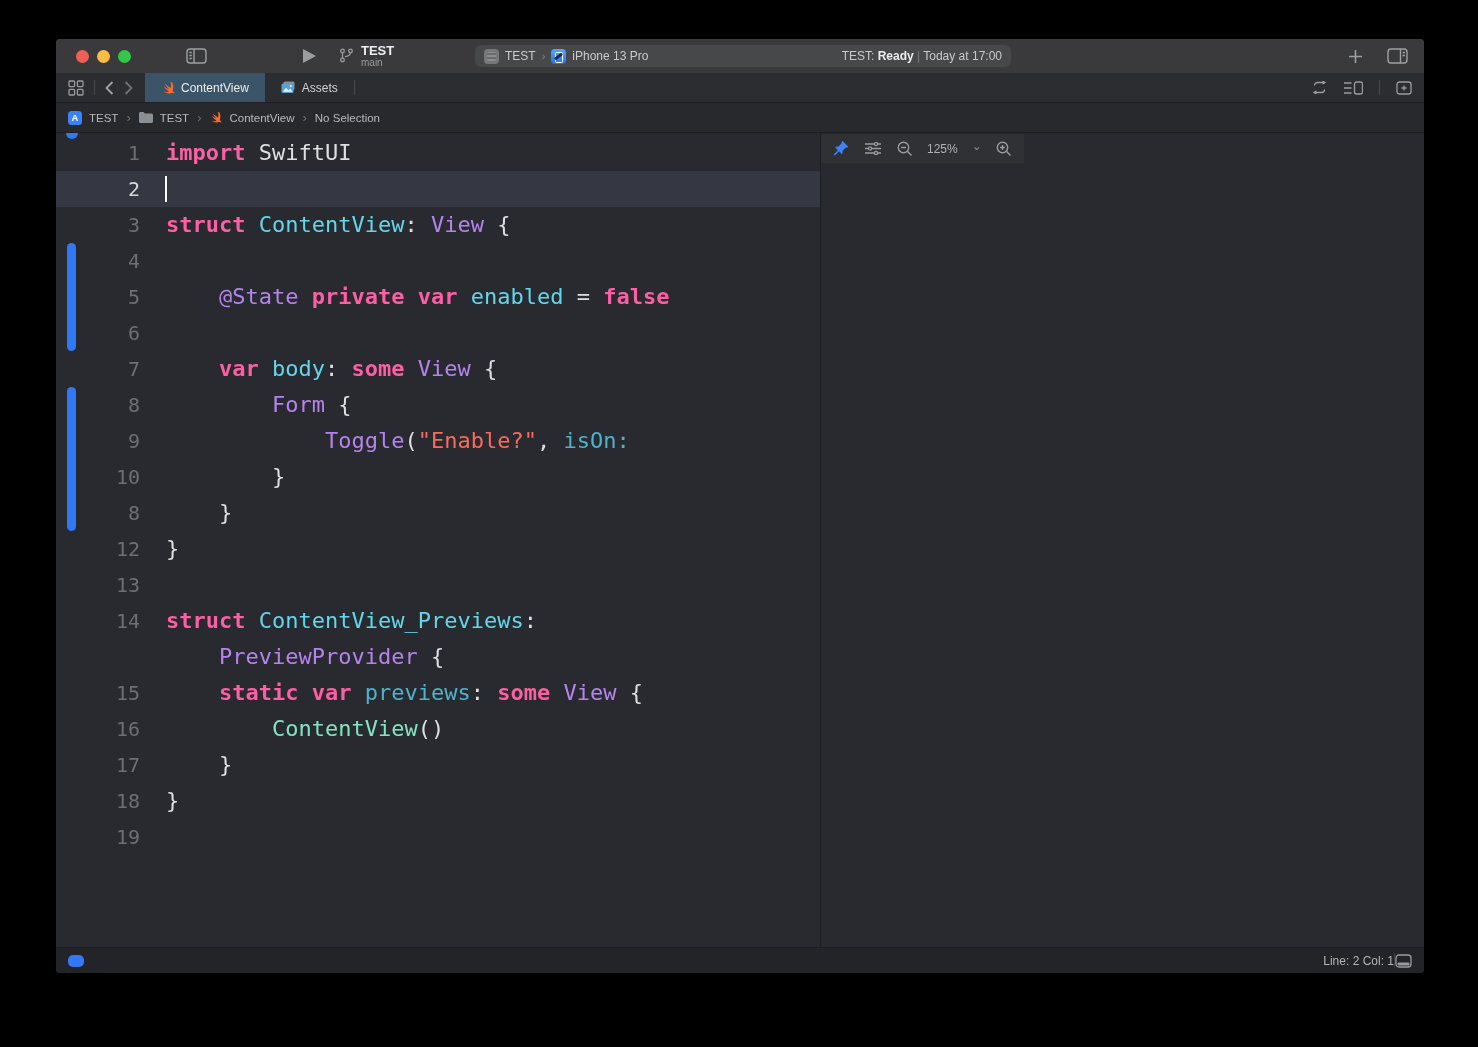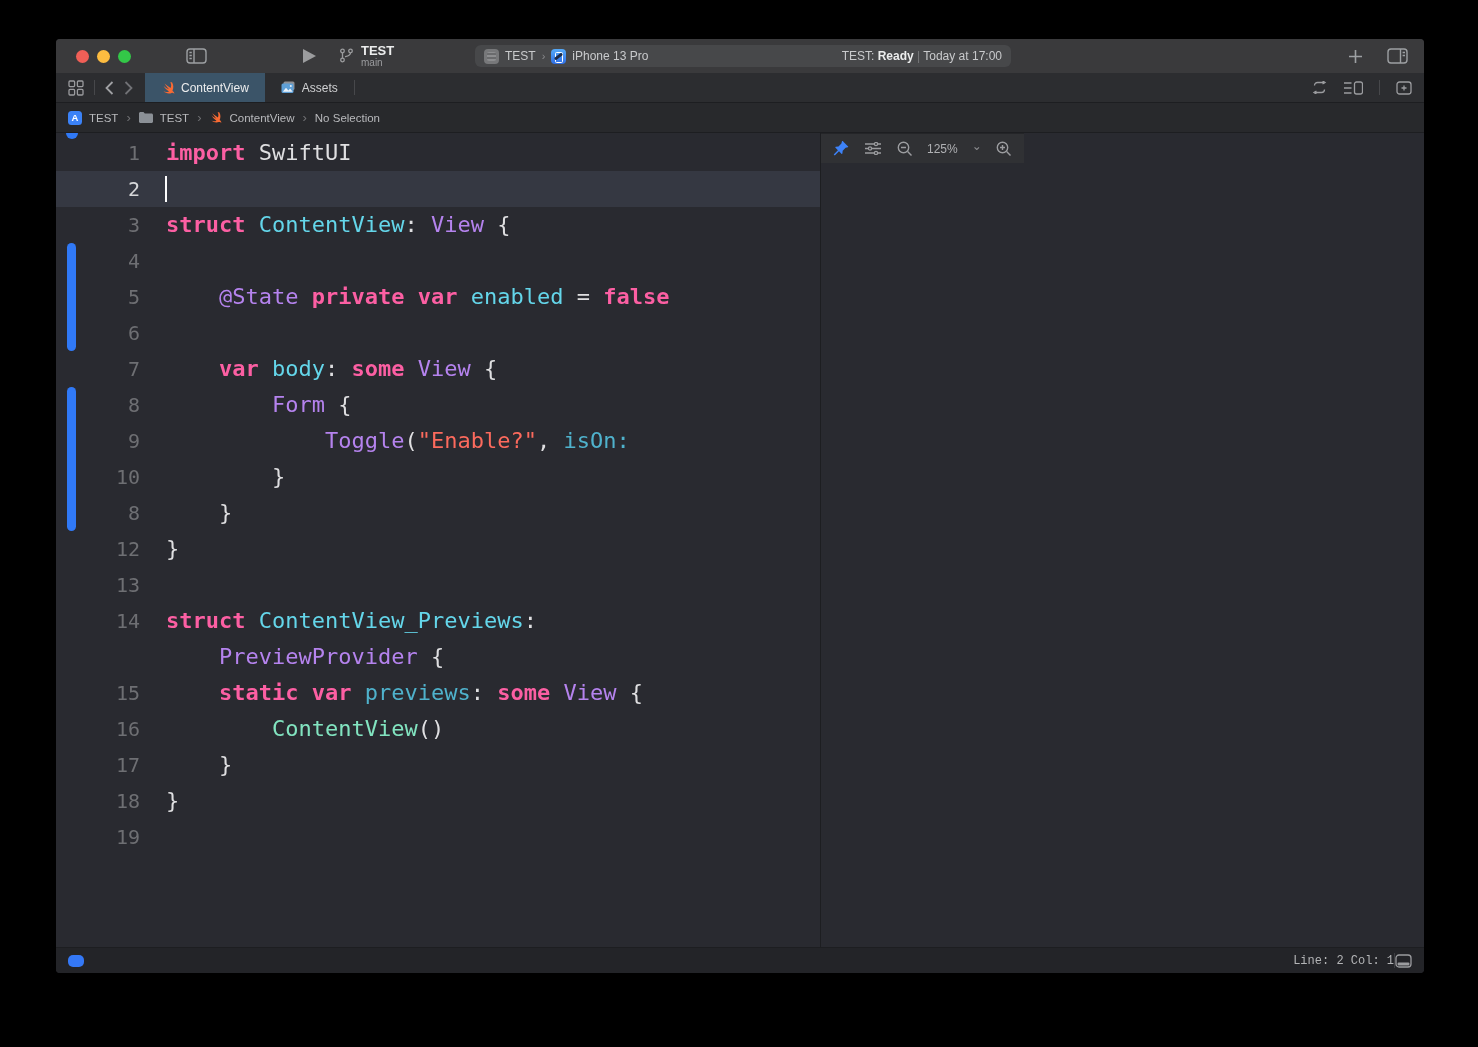--- a/index.html
+++ b/index.html
@@ -89,7 +89,7 @@
   .statusbar{height:26px;background:#232428;border-top:1px solid #1d1e21;display:flex;align-items:center;
     padding:0 12px;box-sizing:border-box;font-size:12px;color:#b3b4b6;}
   .bp-pill{width:16px;height:12px;border-radius:5px;background:#3478f6;}
-  .statusbar .right{margin-left:auto;display:flex;align-items:center;gap:0;font-family:Liberation Mono, monospace;}
+  .statusbar .right{margin-left:auto;display:flex;align-items:center;gap:0;}
   svg{display:block;}
 </style>
 </head>

